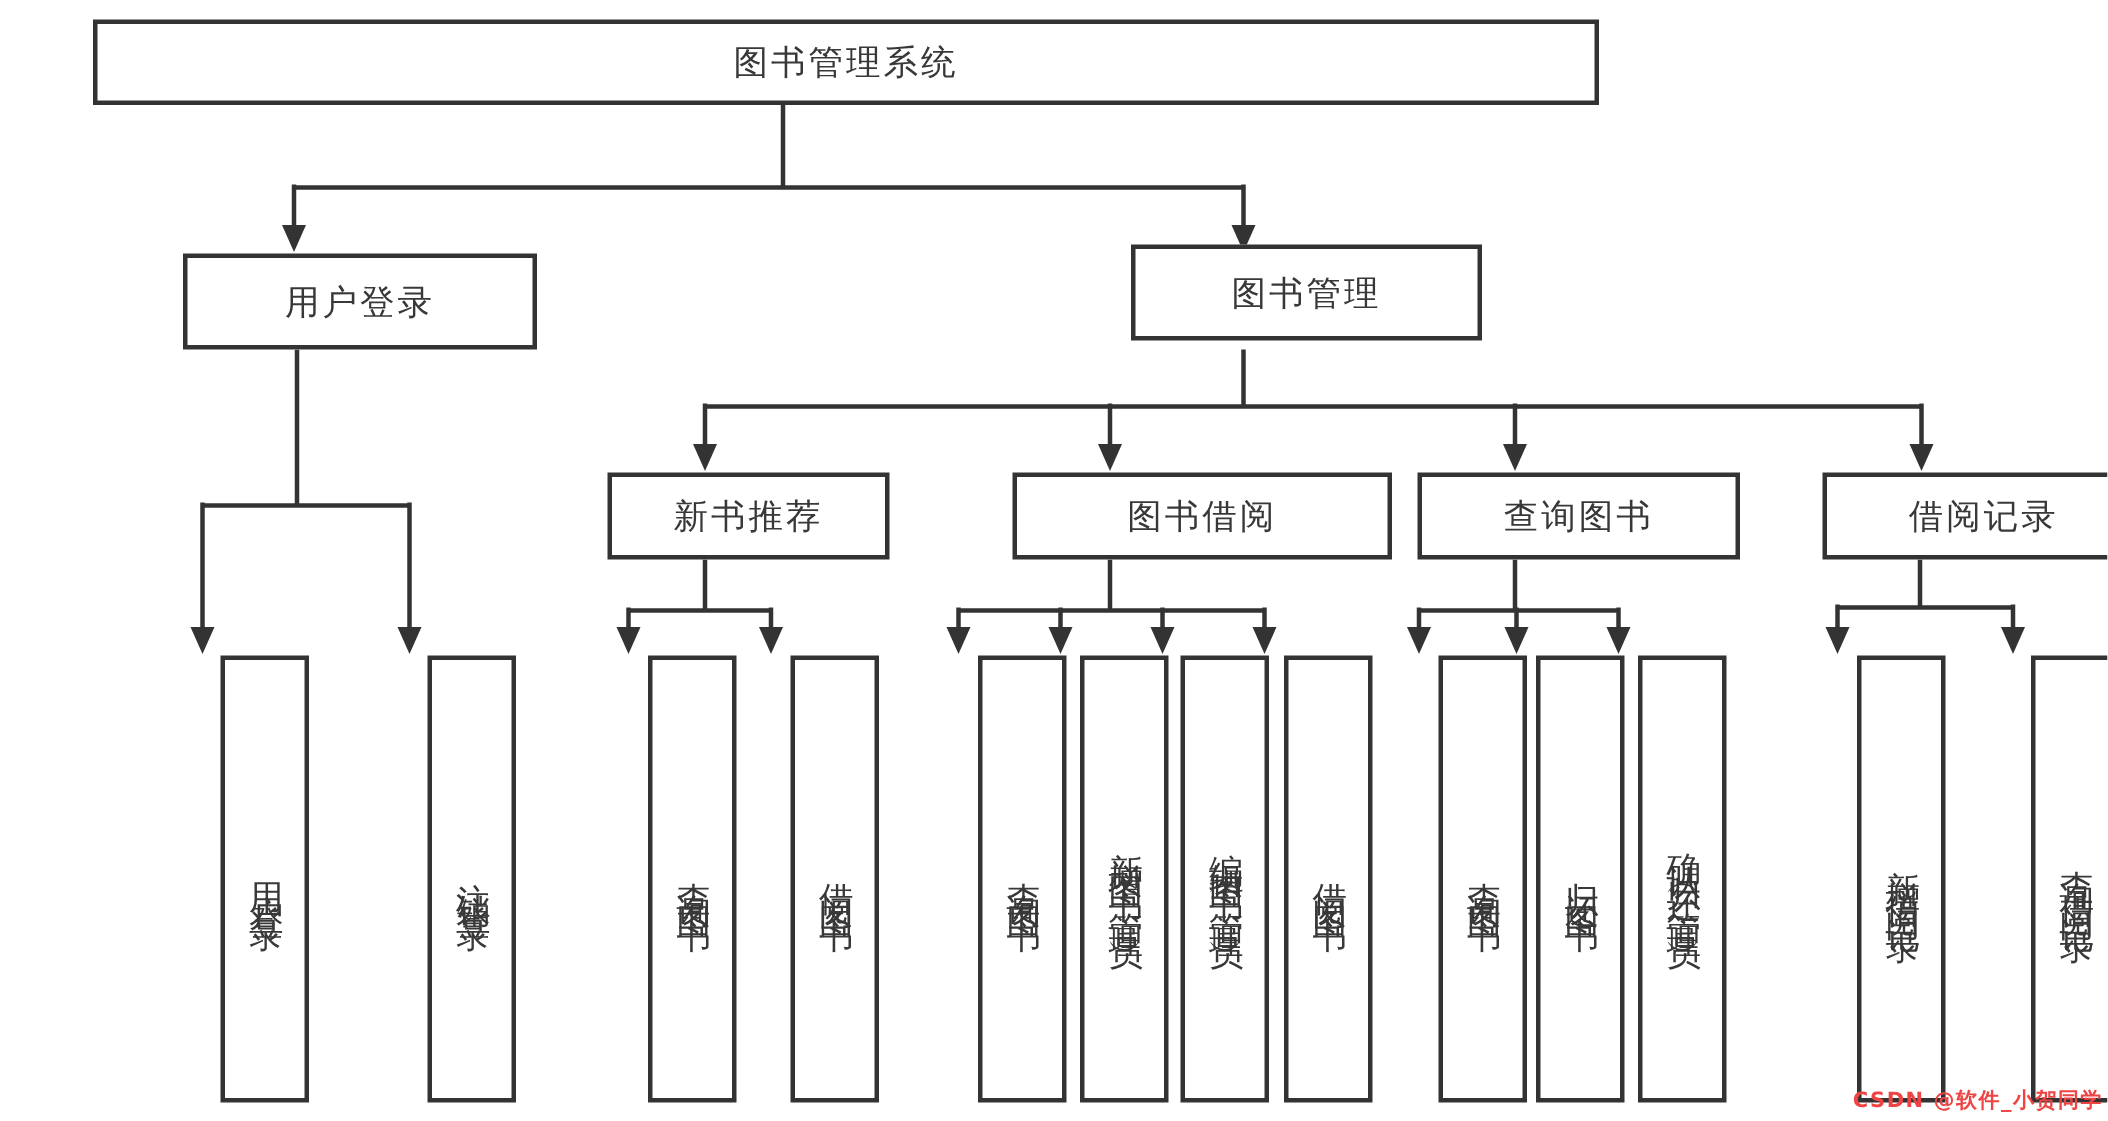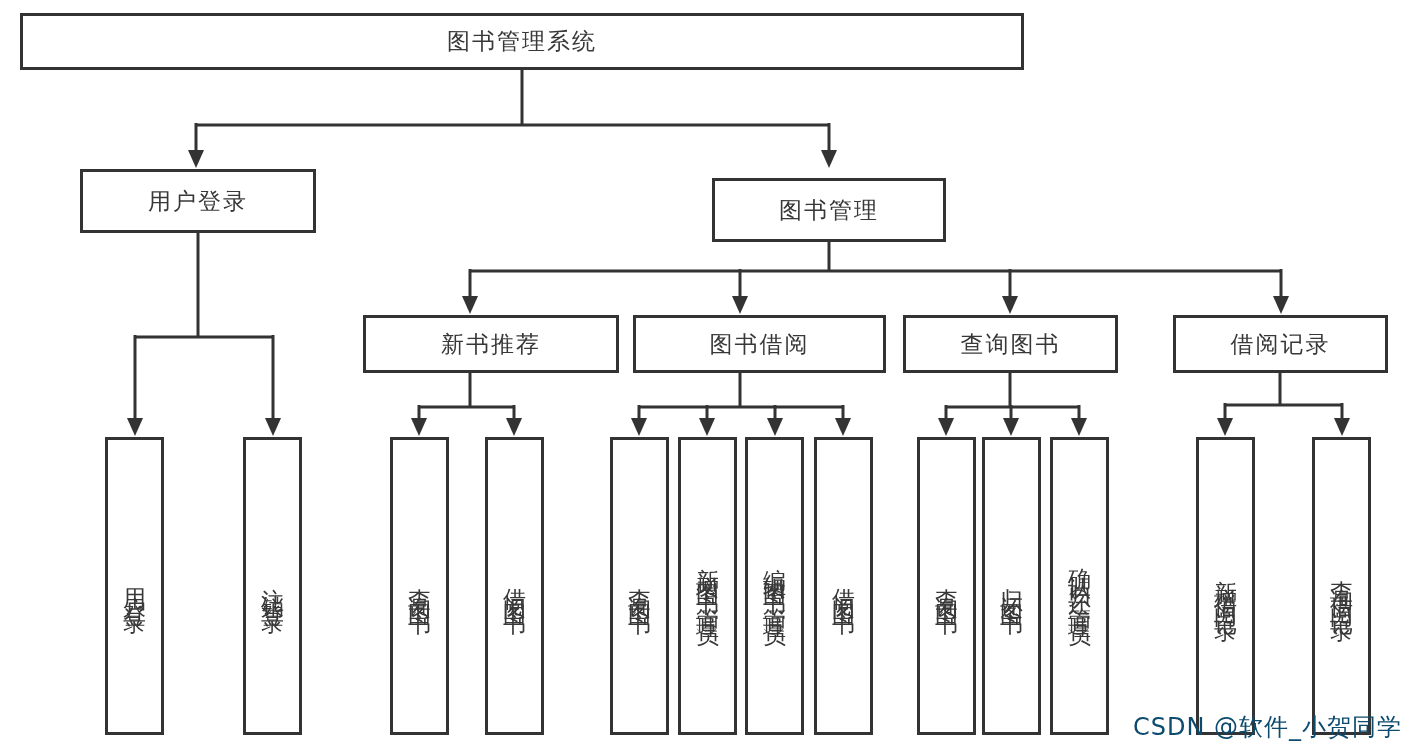--- a/index.html
+++ b/index.html
@@ -34,6 +34,7 @@
     font-size: 23px;
     letter-spacing: 2px;
     white-space: nowrap;
+    margin-left: 42px;
   }
   .leaf {
     top: 437px;

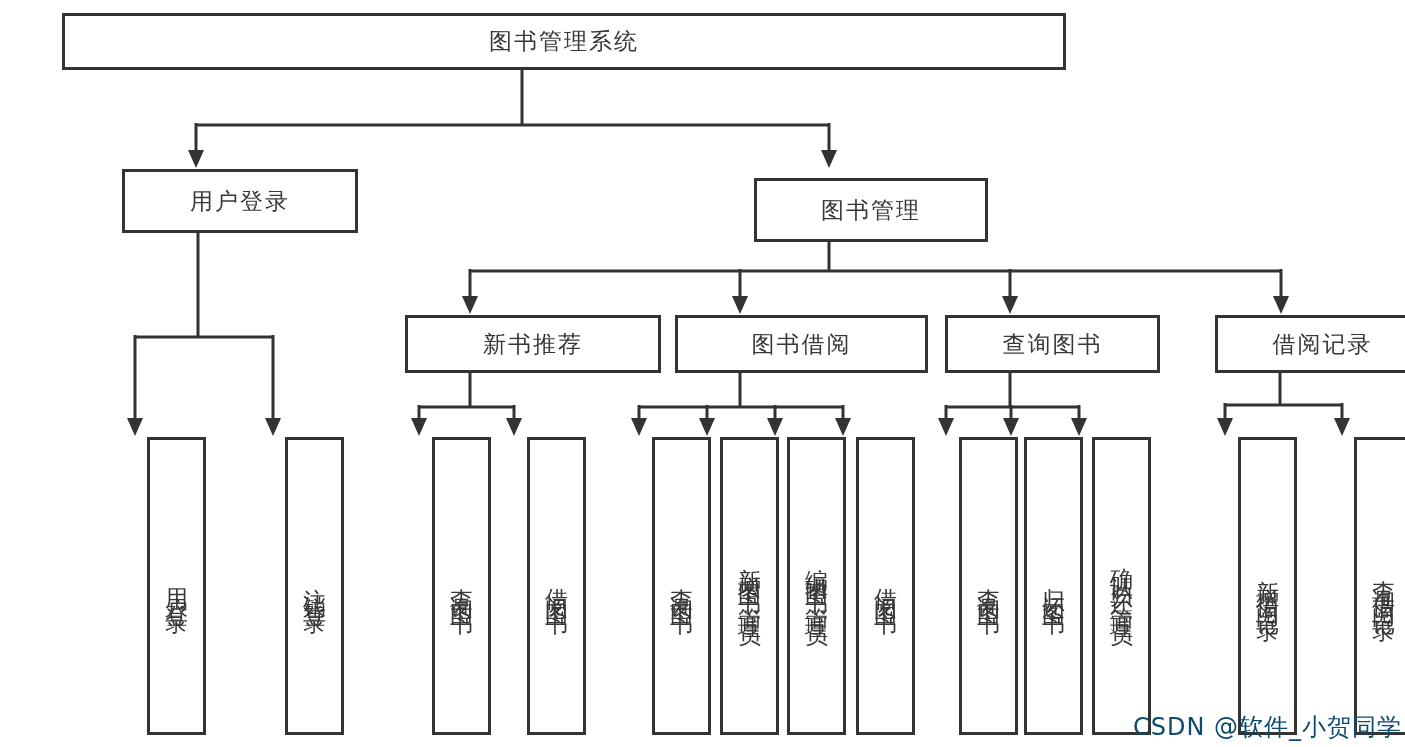--- a/index.html
+++ b/index.html
@@ -136,7 +136,7 @@
   <div class="node" style="left:80px; top:169px; width:236px; height:64px;">
     <span>用户登录</span>
   </div>
-  <div class="node" style="left:712px; top:178px; width:234px; height:64px;">
+  <div class="node" style="left:712px; top:163px; width:234px; height:64px;">
     <span>图书管理</span>
   </div>
 

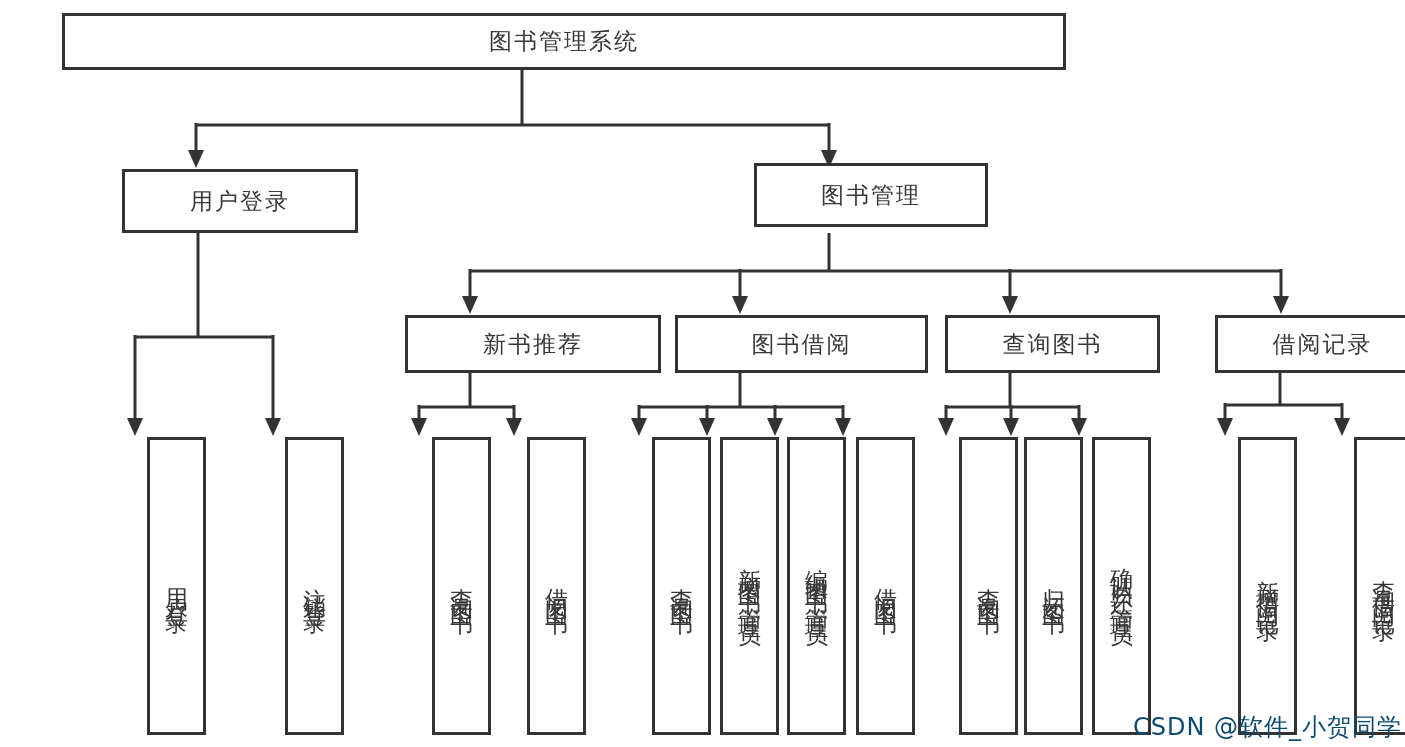--- a/index.html
+++ b/index.html
@@ -140,7 +140,7 @@
     <span>图书管理</span>
   </div>
 
-  <div class="node" style="left:363px; top:315px; width:256px; height:58px;font-family:Liberation Serif, serif;">
+  <div class="node" style="left:363px; top:315px; width:188px; height:58px;font-family:Liberation Serif, serif;">
     <span>新书推荐</span>
   </div>
   <div class="node" style="left:633px; top:315px; width:253px; height:58px;">

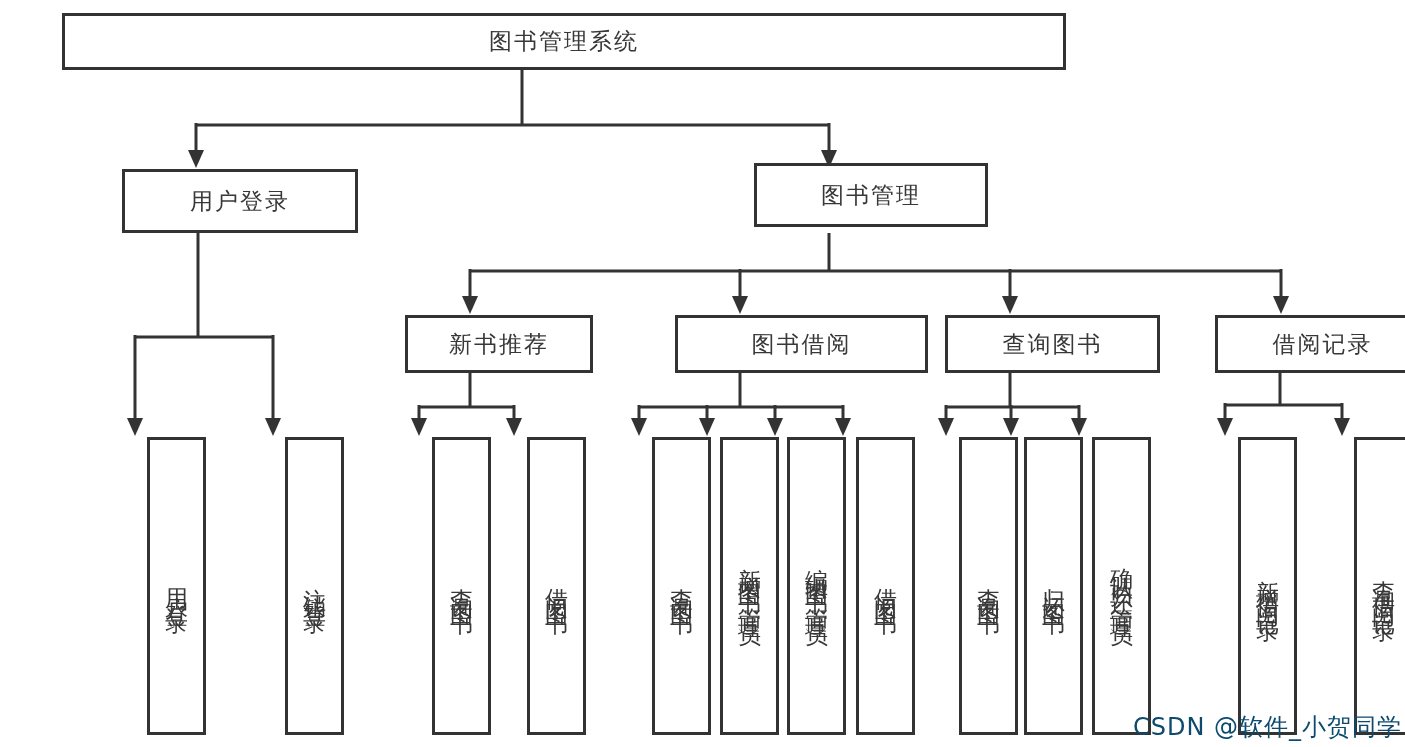--- a/index.html
+++ b/index.html
@@ -53,9 +53,10 @@
     position: absolute;
     right: 3px;
     bottom: 4px;
-    color: #0c4a6e;
-    font-size: 24px;
+    color: #ef4444;
+    font-size: 14px;
     letter-spacing: 1px;
+    font-weight: bold;
   }
 </style>
 </head>

